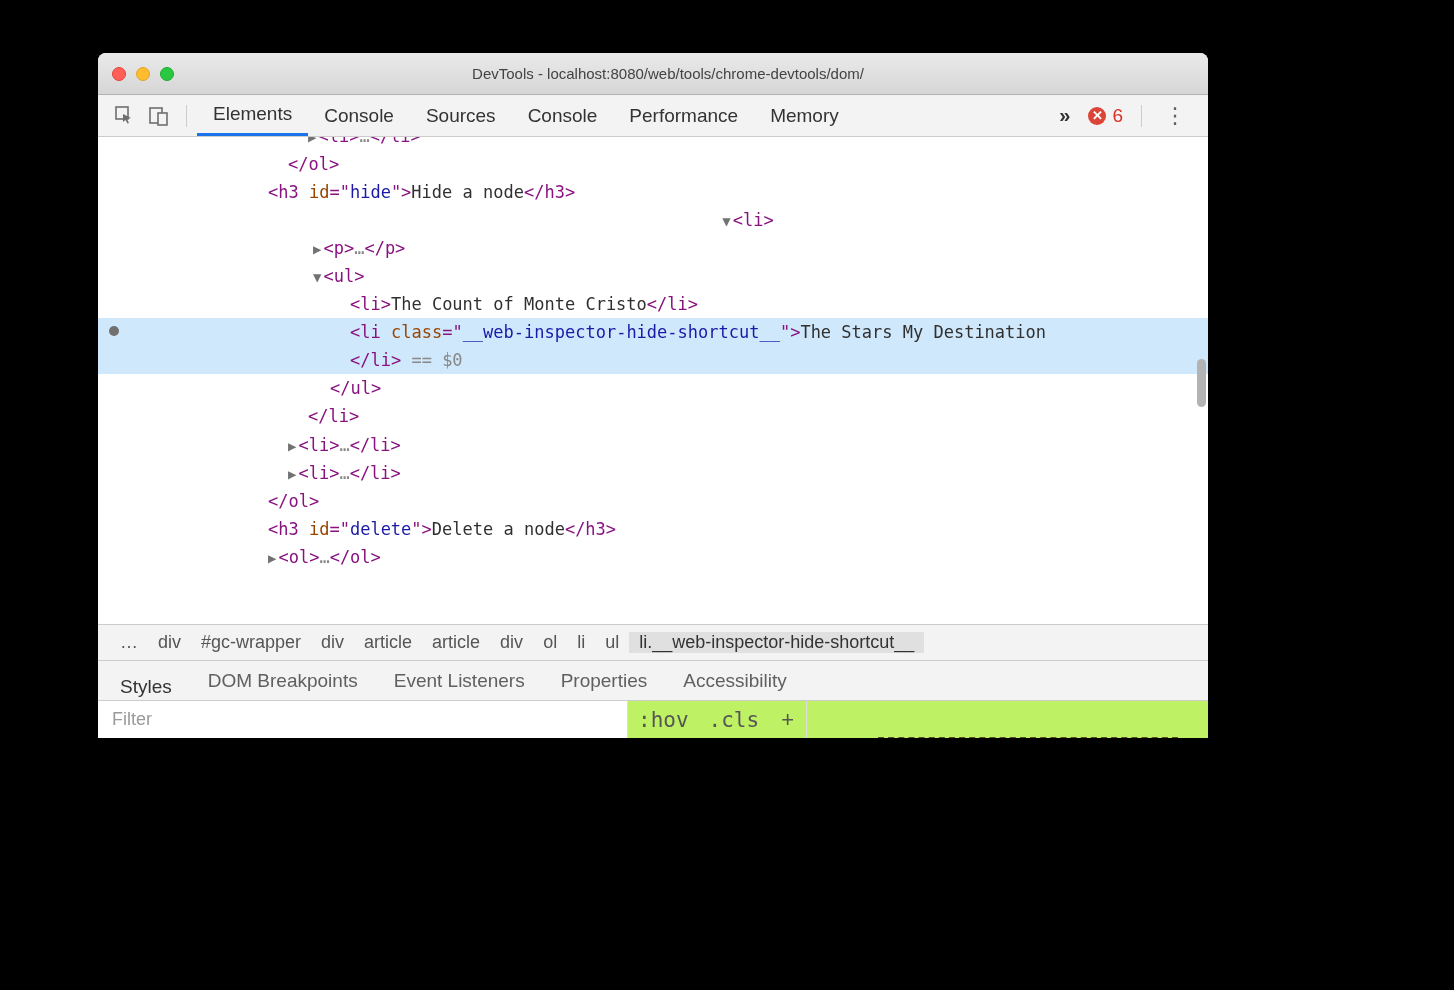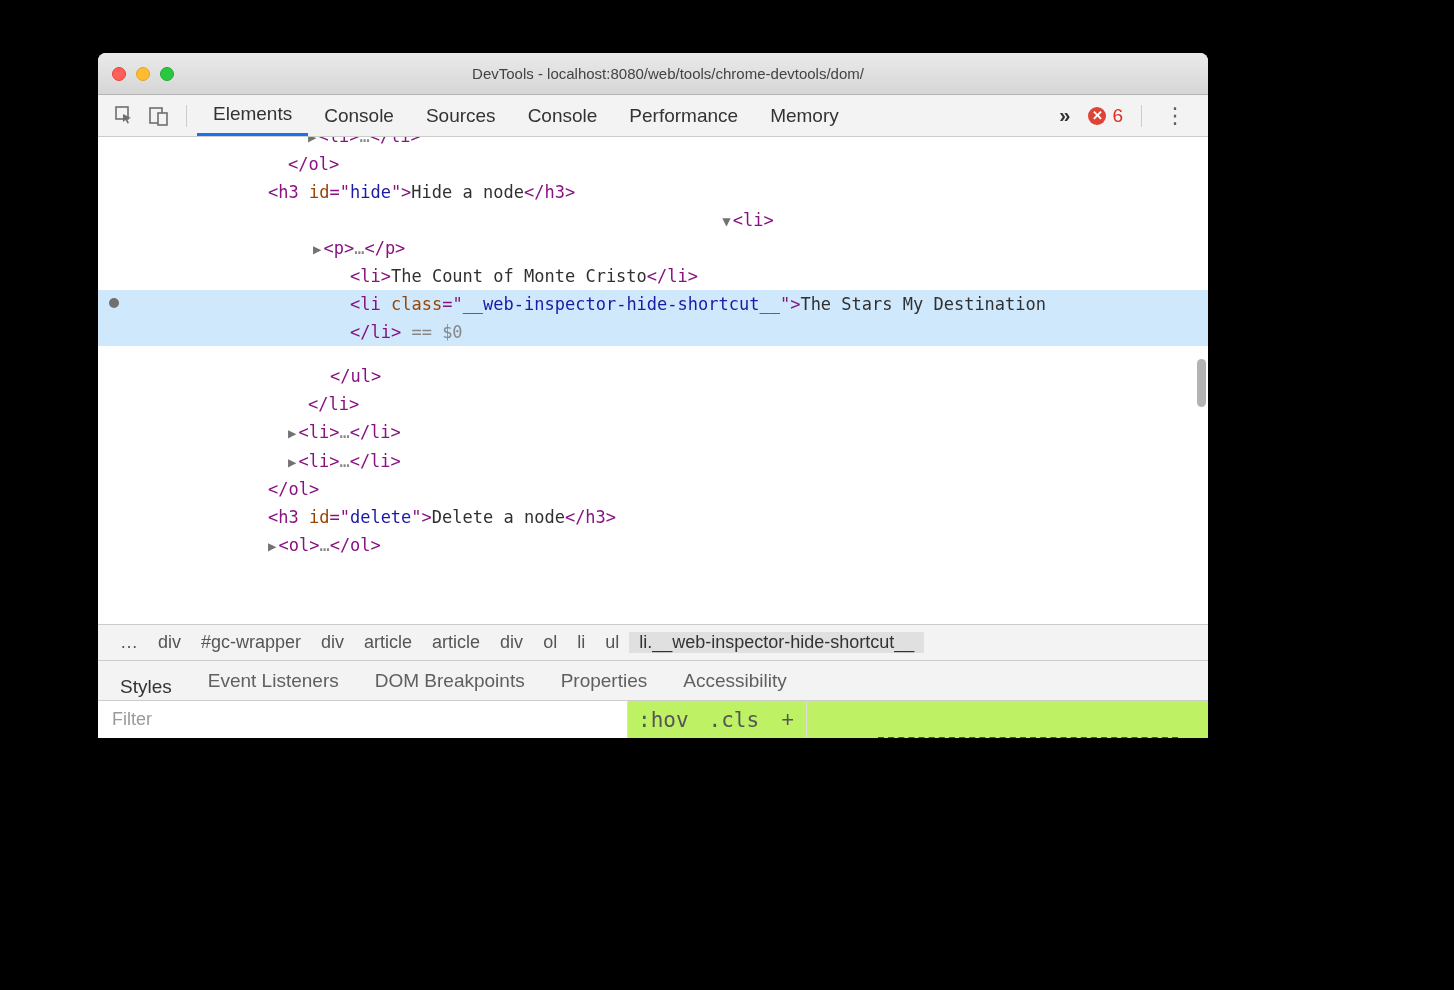--- a/index.html
+++ b/index.html
@@ -172,6 +172,7 @@
         <div class="row" style="padding-left: 170px;"><span class="t-tag">&lt;h3 </span><span class="t-attr">id</span><span class="t-tag">="</span><span class="t-val">hide</span><span class="t-tag">"&gt;</span><span class="t-text">Hide a node</span><span class="t-tag">&lt;/h3&gt;</span></div>
         <div class="row" style="padding-left: 190px; text-align: center;"><span class="disclosure">▼</span><span class="t-tag">&lt;li&gt;</span></div>
         <div class="row" style="padding-left: 215px;"><span class="disclosure">▶</span><span class="t-tag">&lt;p&gt;</span><span class="t-dim">…</span><span class="t-tag">&lt;/p&gt;</span></div>
+        <div class="row" style="padding-left: 215px;"><span class="disclosure">▼</span><span class="t-tag">&lt;ul&gt;</span></div>
         <div class="row" style="padding-left: 252px;"><span class="t-tag">&lt;li&gt;</span><span class="t-text">The Count of Monte Cristo</span><span class="t-tag">&lt;/li&gt;</span></div>
         <div class="row highlight" style="padding-left: 252px;"><span class="hidden-dot"></span><span class="t-tag">&lt;li </span><span class="t-attr">class</span><span class="t-tag">="</span><span class="t-val">__web-inspector-hide-shortcut__</span><span class="t-tag">"&gt;</span><span class="t-text">The Stars My Destination</span></div>
         <div class="row highlight" style="padding-left: 252px;"><span class="t-tag">&lt;/li&gt;</span><span class="t-dim"> == $0</span></div>

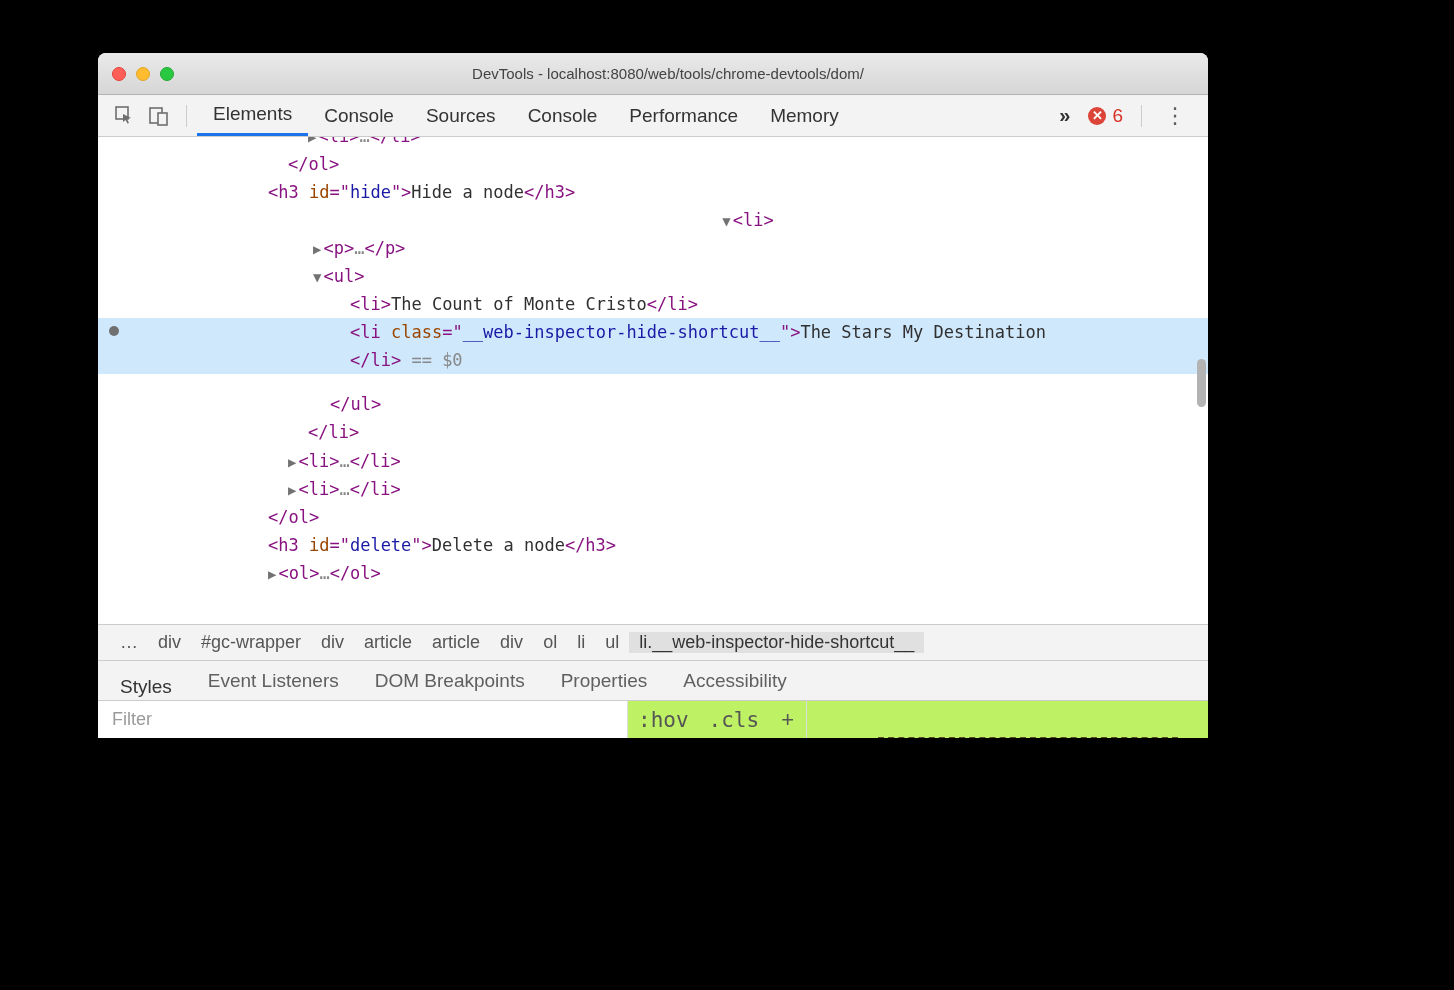--- a/index.html
+++ b/index.html
@@ -176,7 +176,7 @@
         <div class="row" style="padding-left: 252px;"><span class="t-tag">&lt;li&gt;</span><span class="t-text">The Count of Monte Cristo</span><span class="t-tag">&lt;/li&gt;</span></div>
         <div class="row highlight" style="padding-left: 252px;"><span class="hidden-dot"></span><span class="t-tag">&lt;li </span><span class="t-attr">class</span><span class="t-tag">="</span><span class="t-val">__web-inspector-hide-shortcut__</span><span class="t-tag">"&gt;</span><span class="t-text">The Stars My Destination</span></div>
         <div class="row highlight" style="padding-left: 252px;"><span class="t-tag">&lt;/li&gt;</span><span class="t-dim"> == $0</span></div>
-        <div class="row" style="padding-left: 232px; margin-top: 16px;"><span class="t-tag">&lt;/ul&gt;</span></div>
+        <div class="row" style="padding-left: 232px;"><span class="t-tag">&lt;/ul&gt;</span></div>
         <div class="row" style="padding-left: 210px;"><span class="t-tag">&lt;/li&gt;</span></div>
         <div class="row" style="padding-left: 190px;"><span class="disclosure">▶</span><span class="t-tag">&lt;li&gt;</span><span class="t-dim">…</span><span class="t-tag">&lt;/li&gt;</span></div>
         <div class="row" style="padding-left: 190px;"><span class="disclosure">▶</span><span class="t-tag">&lt;li&gt;</span><span class="t-dim">…</span><span class="t-tag">&lt;/li&gt;</span></div>

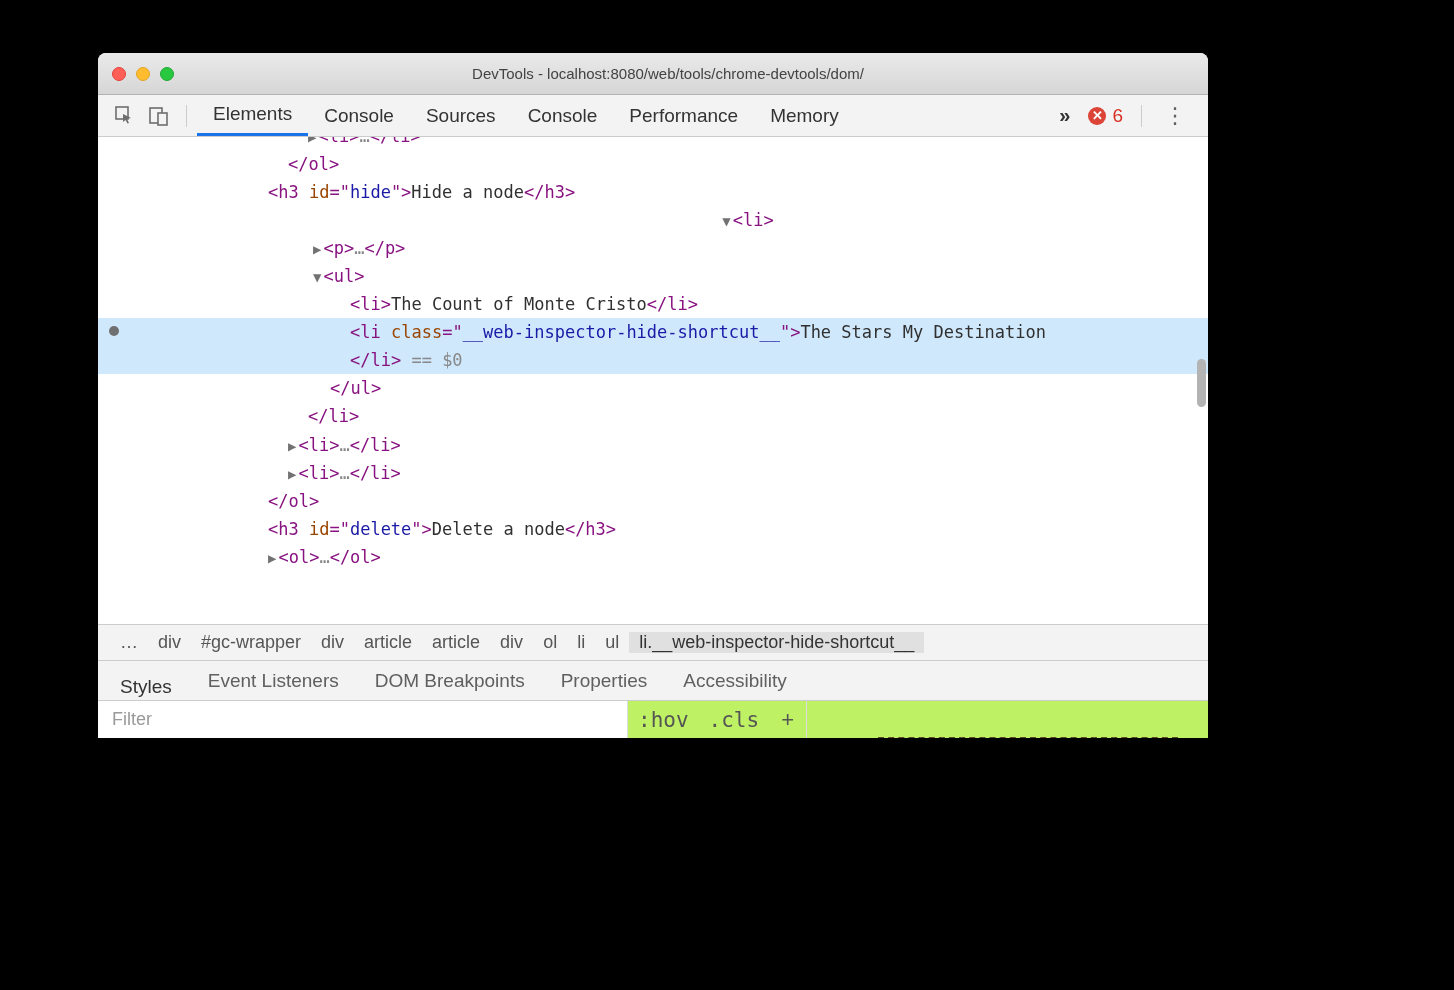--- a/index.html
+++ b/index.html
@@ -203,8 +203,8 @@
 
   <div class="subtabs">
     <div class="subtab active">Styles</div>
+    <div class="subtab">DOM Breakpoints</div>
     <div class="subtab">Event Listeners</div>
-    <div class="subtab">DOM Breakpoints</div>
     <div class="subtab">Properties</div>
     <div class="subtab">Accessibility</div>
   </div>

